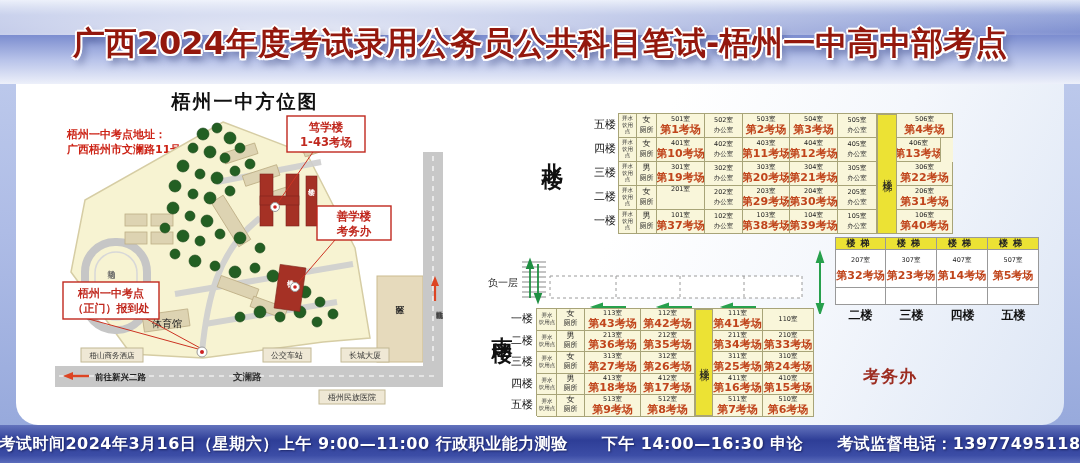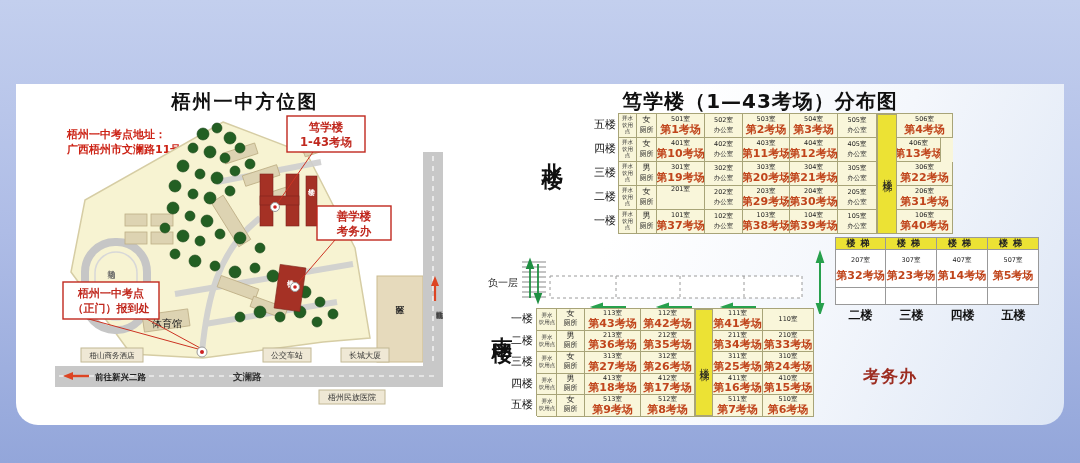--- a/index.html
+++ b/index.html
@@ -79,6 +79,9 @@
 
 <div class="page">
 
+  <div class="banner">
+    <div class="banner-title">广西2024年度考试录用公务员公共科目笔试-梧州一中高中部考点</div>
+  </div>
 
   <div class="panel"></div>
 

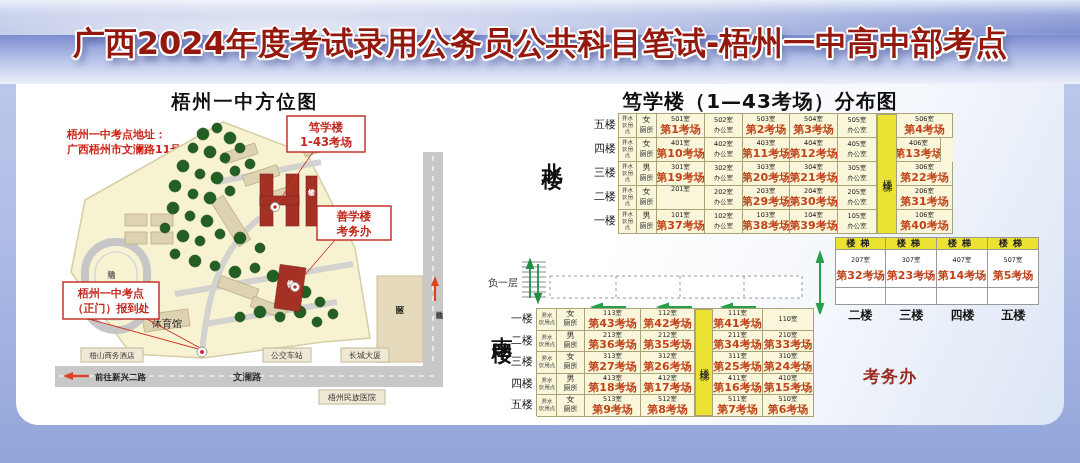--- a/index.html
+++ b/index.html
@@ -243,7 +243,6 @@
   </svg>
 
   <div class="dist">
-    <div class="dist-title">笃学楼（1—43考场）分布图</div>
 
     <div class="bldg-label" style="left:38px;top:60px;">北楼</div>
     <div class="floors-col" style="left:92px;top:27px;width:26px;" id="north-floors">

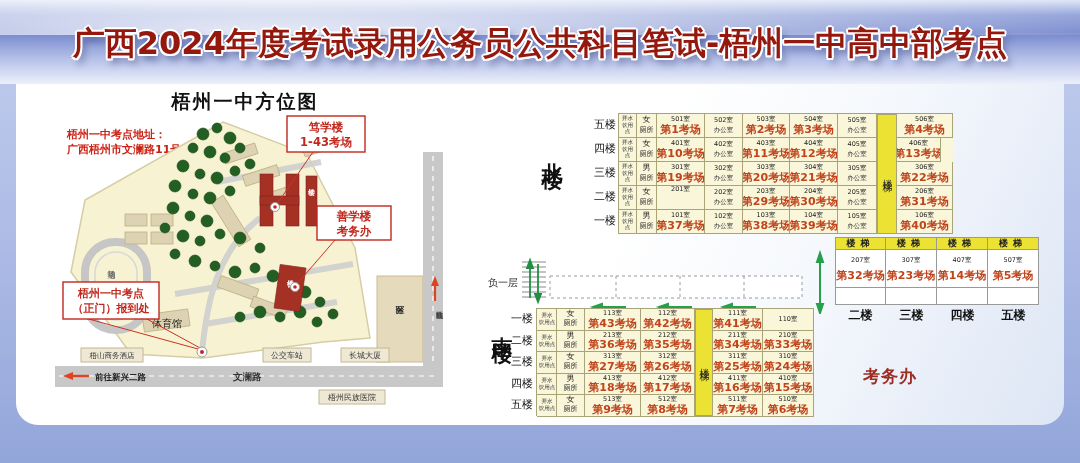--- a/index.html
+++ b/index.html
@@ -673,6 +673,11 @@
     </div>
   </div>
 
+  <div class="bottombar">
+    <span>考试时间2024年3月16日（星期六）上午 9:00—11:00 行政职业能力测验</span>
+    <span>下午 14:00—16:30 申论</span>
+    <span>考试监督电话：13977495118</span>
+  </div>
 </div>
 
 </body></html>

